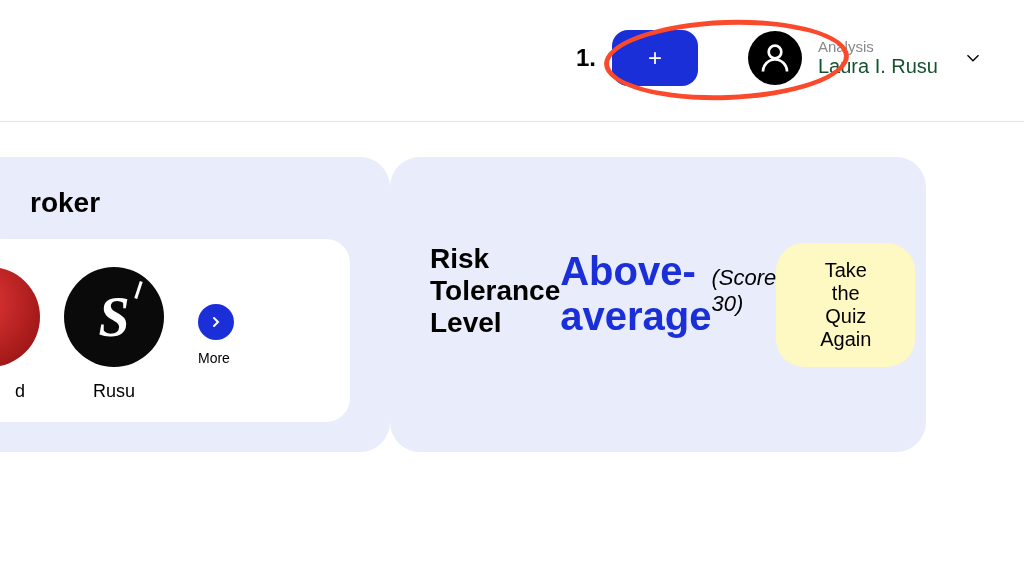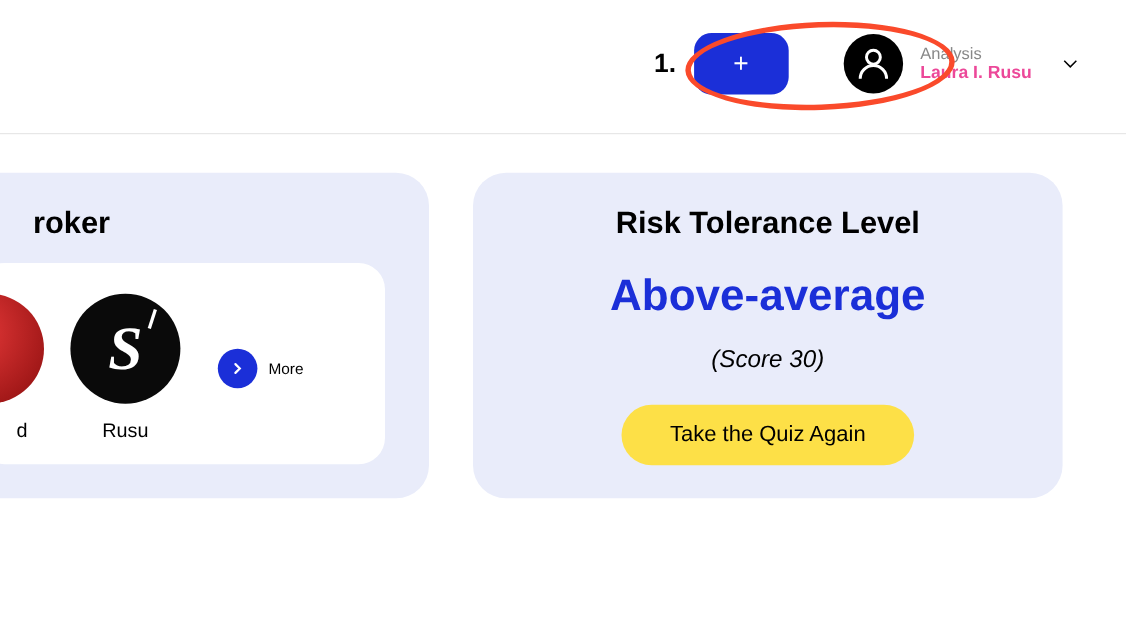--- a/index.html
+++ b/index.html
@@ -92,9 +92,9 @@
     }
 
     .user-name {
-      color: #ec4899;
-      font-size: 16px;
-      font-weight: 700;
+      color: #14532d;
+      font-size: 20px;
+      font-weight: 400;
     }
 
     .chevron { margin-left: 8px; }

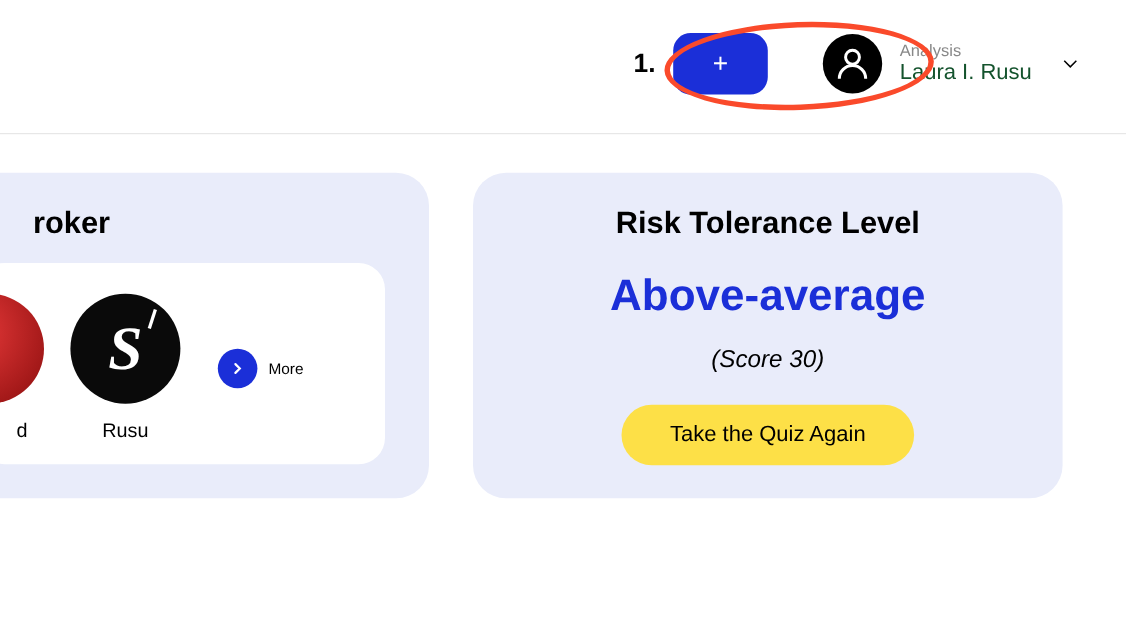--- a/index.html
+++ b/index.html
@@ -101,7 +101,6 @@
 
     .content {
       display: flex;
-      gap: 40px;
       padding: 35px 0 0 0;
     }
 

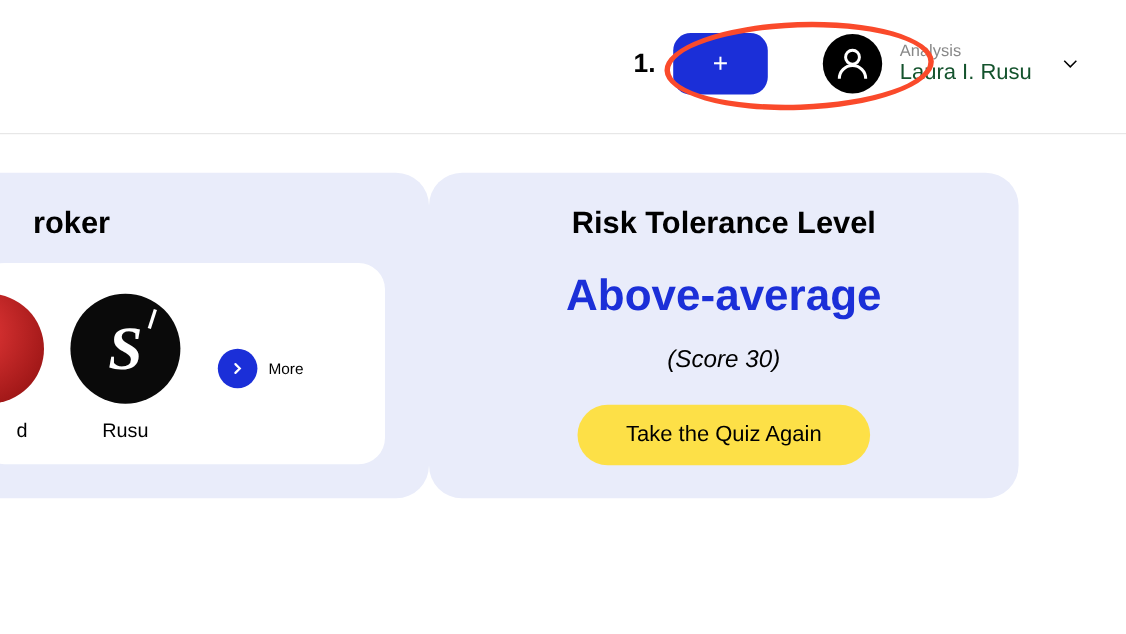--- a/index.html
+++ b/index.html
@@ -207,7 +207,7 @@
     .risk-card {
       width: 536px;
       display: flex;
-      flex-direction: column;
+      flex-direction: row;
       align-items: center;
     }
 

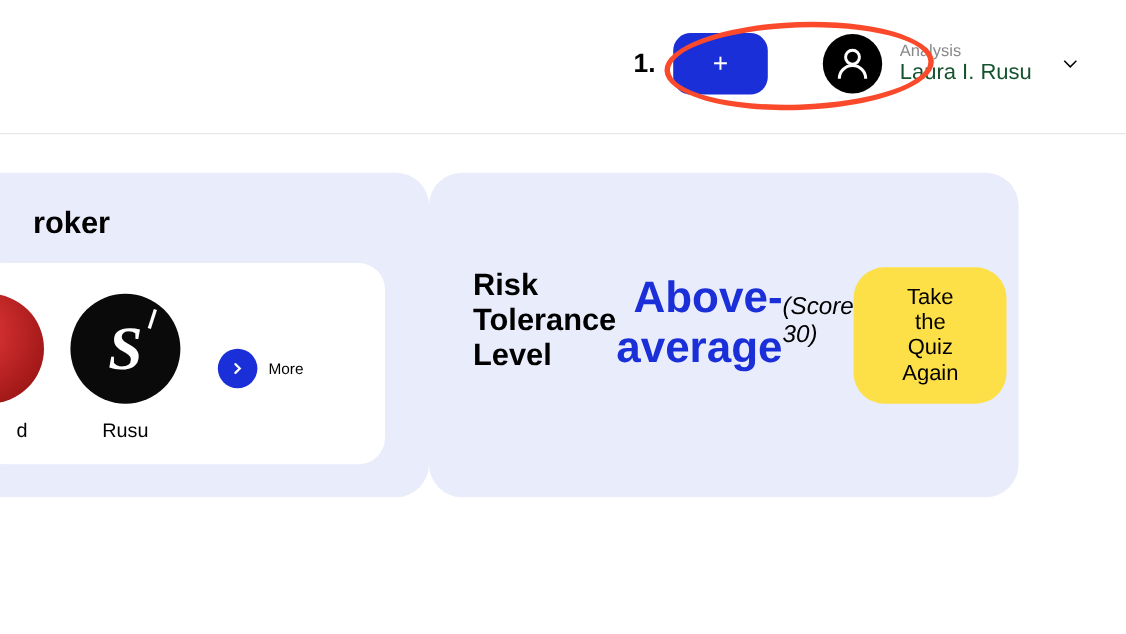--- a/index.html
+++ b/index.html
@@ -223,7 +223,6 @@
       font-weight: 700;
       color: #1b2fd8;
       margin-bottom: 22px;
-      text-align: right;
     }
 
     .risk-score {

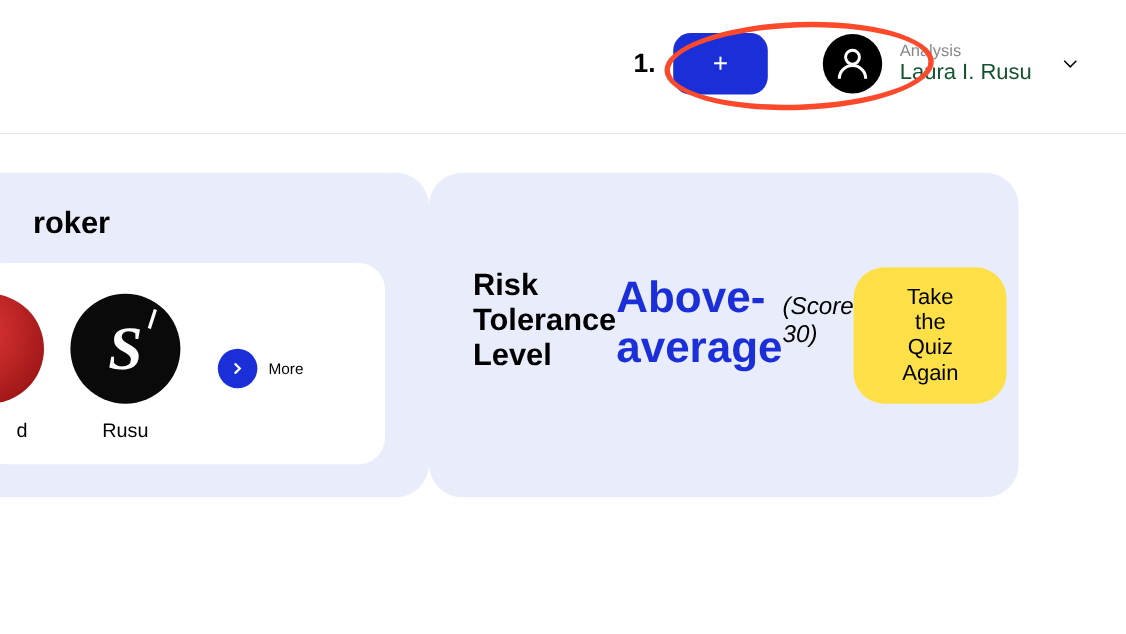--- a/index.html
+++ b/index.html
@@ -233,7 +233,7 @@
     }
 
     .quiz-btn {
-      background: #fde047;
+      background: #fef9c3;
       border: none;
       border-radius: 28px;
       padding: 16px 44px;

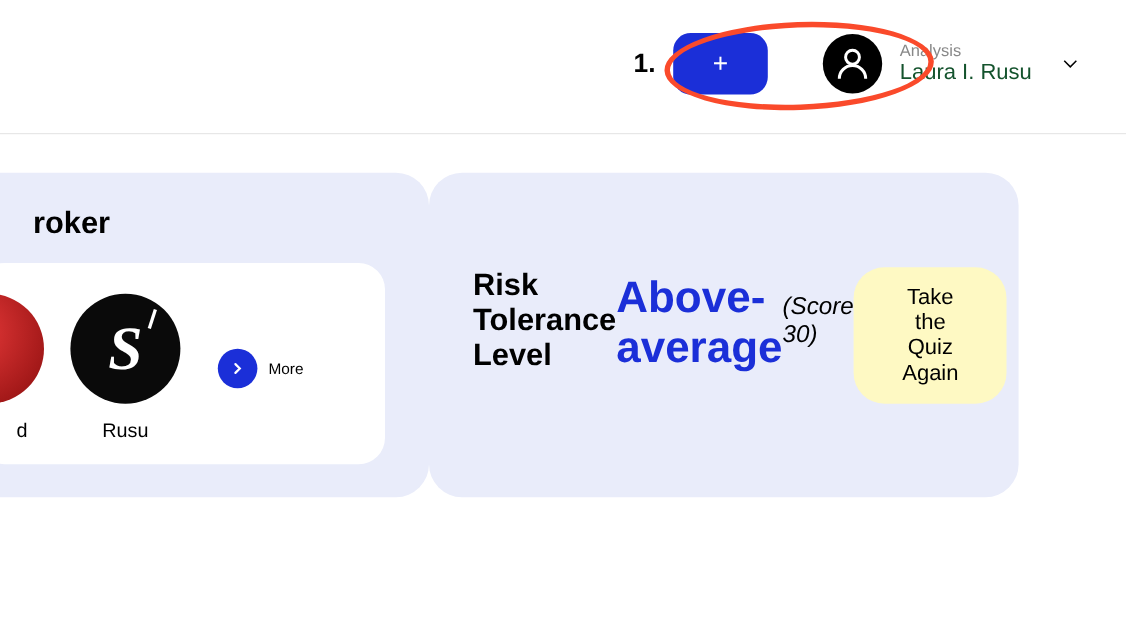--- a/index.html
+++ b/index.html
@@ -184,8 +184,7 @@
 
     .more-btn {
       display: flex;
-      flex-direction: row;
-      align-items: center;
+      flex-direction: column;
       gap: 10px;
       cursor: pointer;
       margin-left: 10px;

